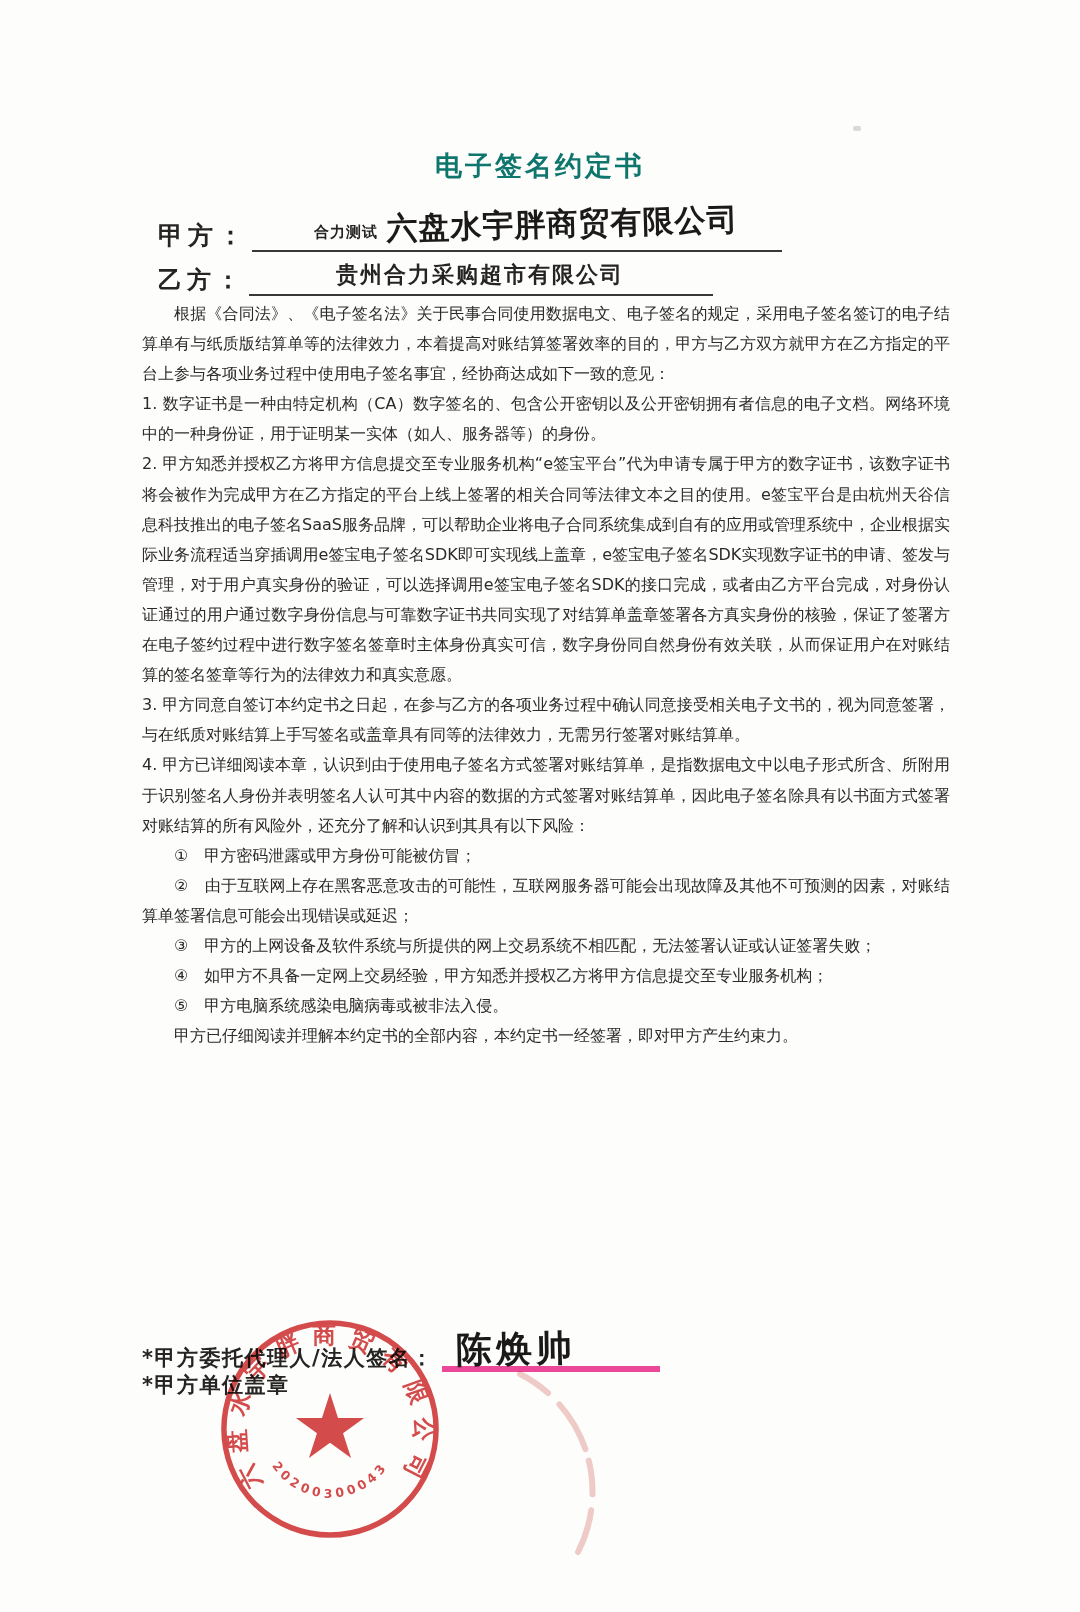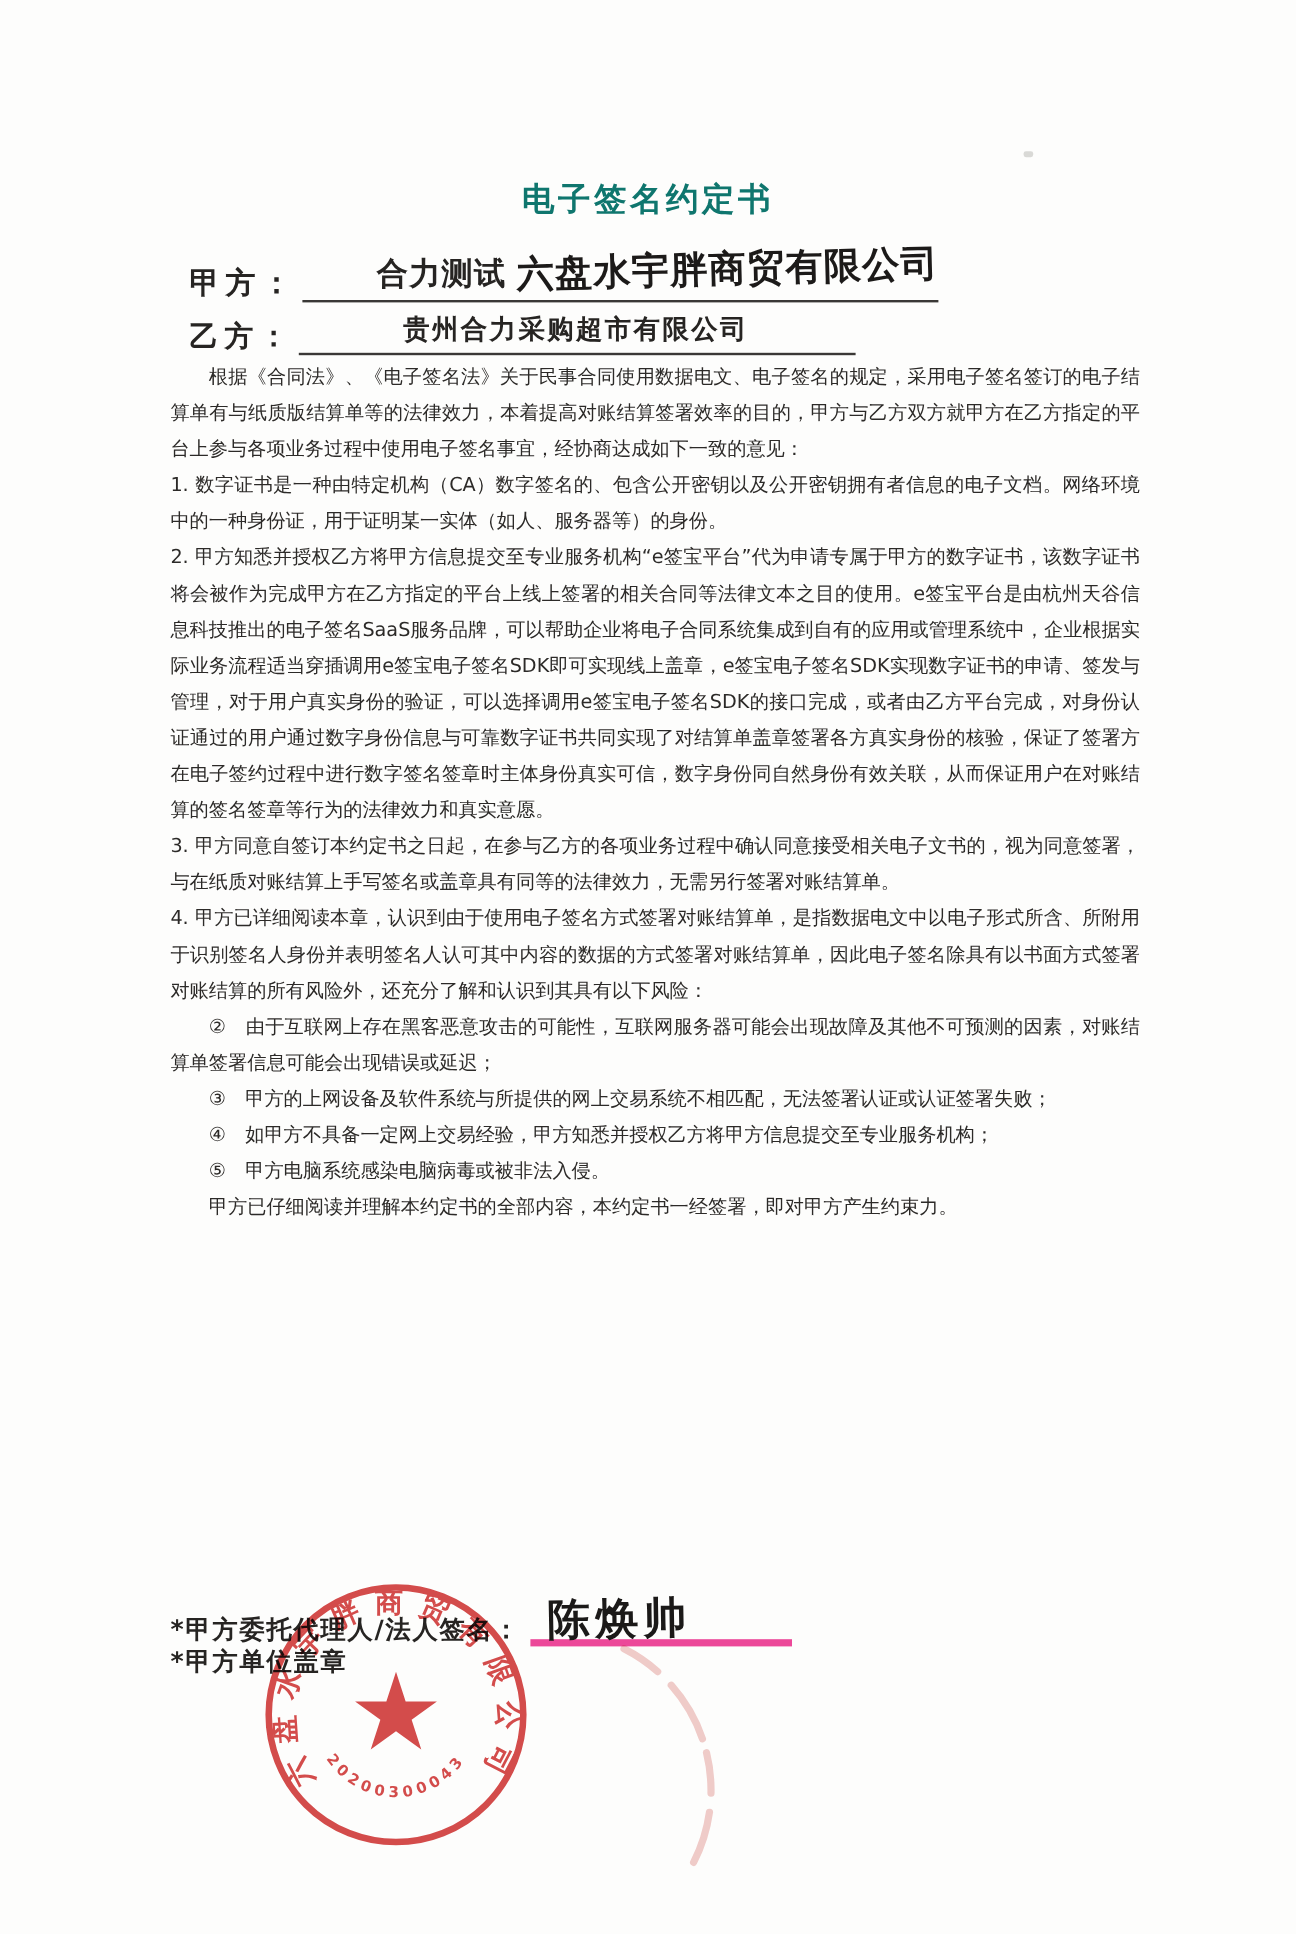--- a/index.html
+++ b/index.html
@@ -26,7 +26,7 @@
   }
   .party-line.jia-line{width:468px;padding:0 0 2px 62px;}
   .party-line.yi-line{width:412px;padding:0 0 4px 52px;}
-  .printed-name{font-size:26px;font-weight:600;letter-spacing:1px;}
+  .printed-name{font-size:15px;font-weight:600;letter-spacing:1px;}
   .handwritten-name{
     display:inline-block;font-size:31px;font-weight:600;letter-spacing:1px;color:#1c1a19;
     transform:rotate(-1.5deg) translateY(2px);transform-origin:left bottom;

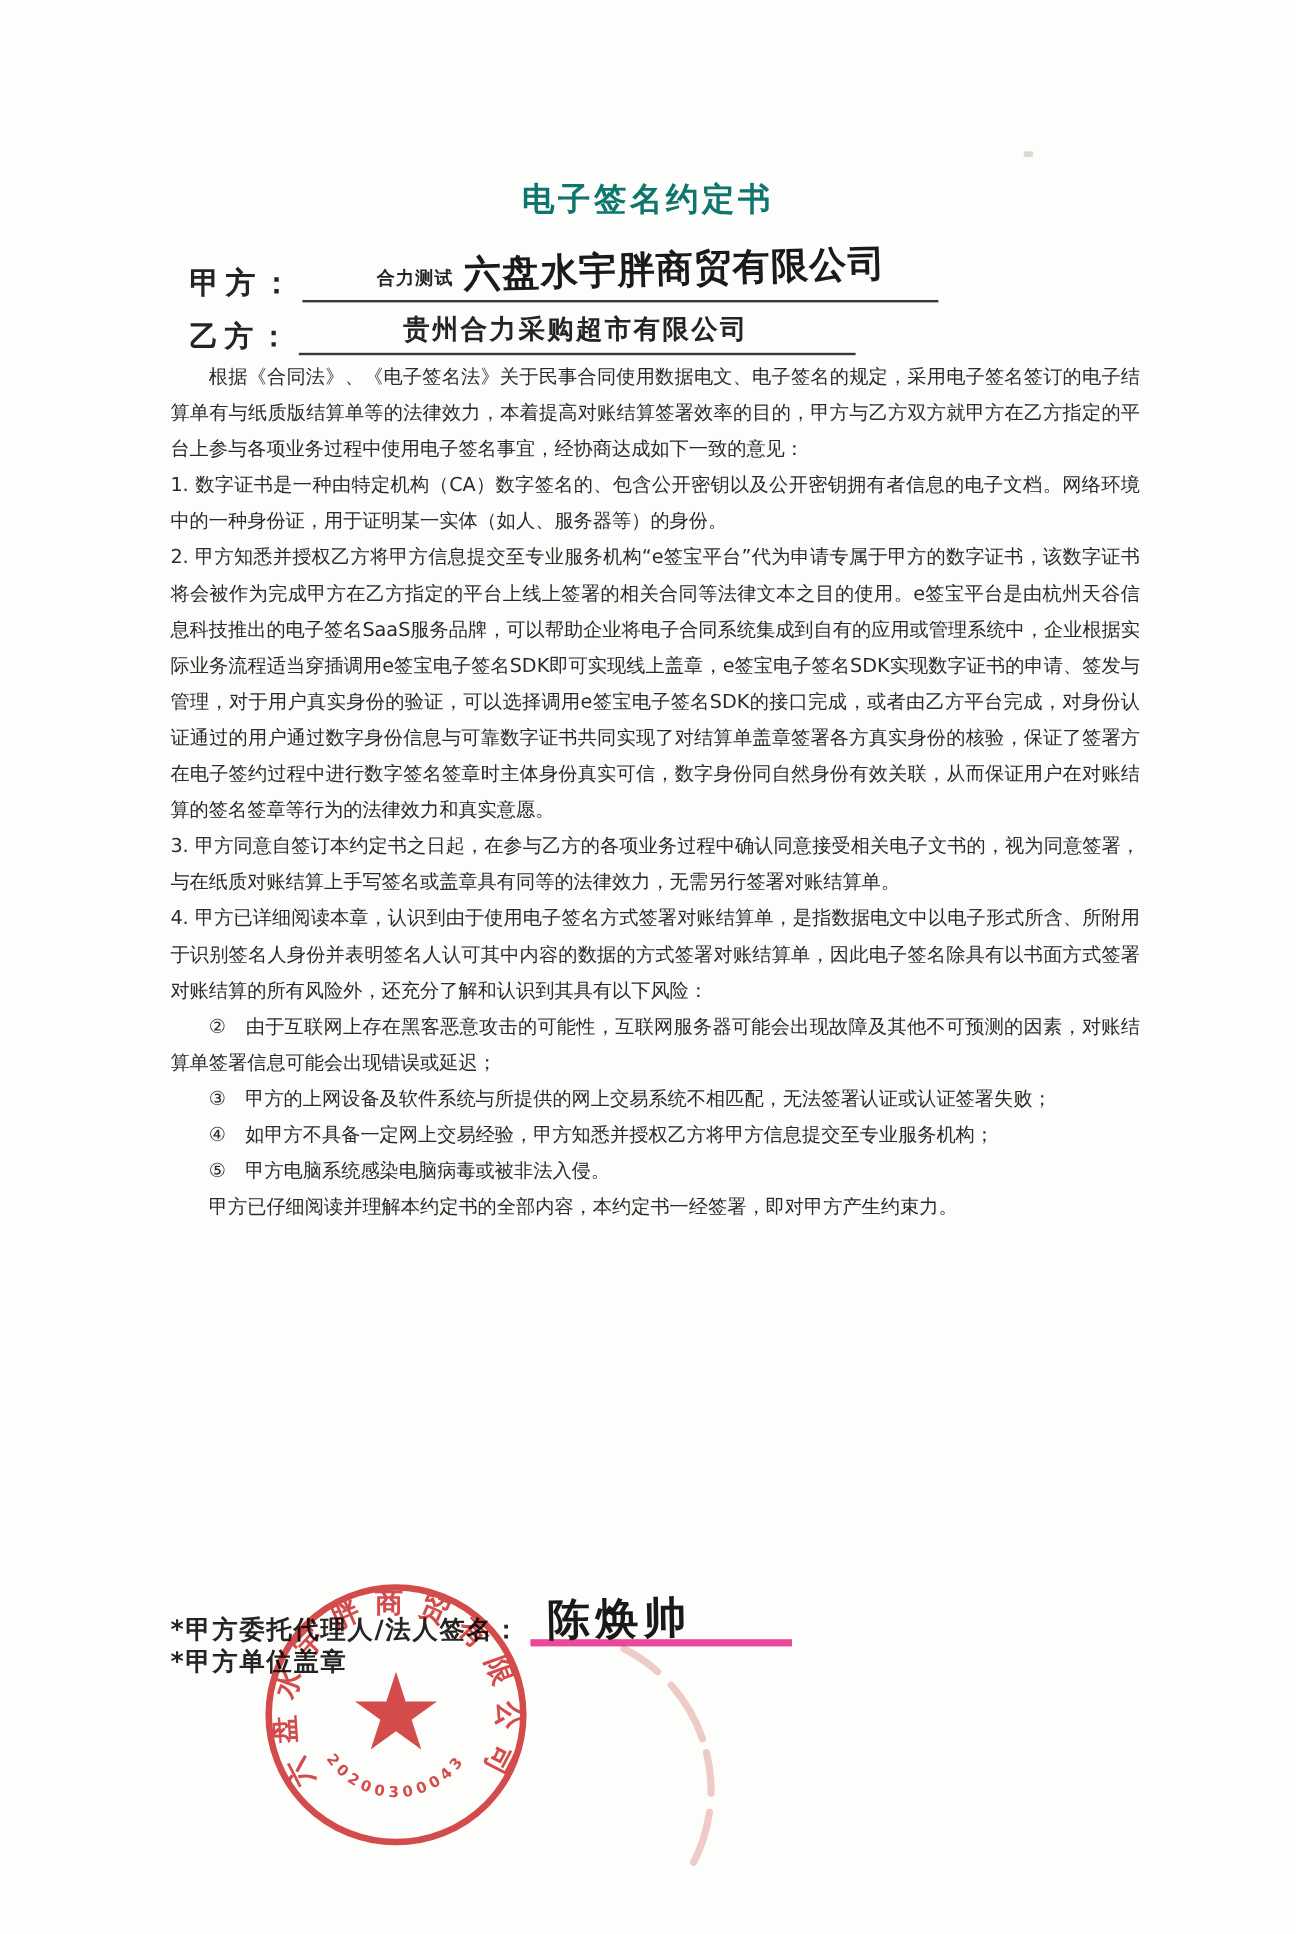--- a/index.html
+++ b/index.html
@@ -96,6 +96,7 @@
     <p>2. 甲方知悉并授权乙方将甲方信息提交至专业服务机构“e签宝平台”代为申请专属于甲方的数字证书，该数字证书将会被作为完成甲方在乙方指定的平台上线上签署的相关合同等法律文本之目的使用。e签宝平台是由杭州天谷信息科技推出的电子签名SaaS服务品牌，可以帮助企业将电子合同系统集成到自有的应用或管理系统中，企业根据实际业务流程适当穿插调用e签宝电子签名SDK即可实现线上盖章，e签宝电子签名SDK实现数字证书的申请、签发与管理，对于用户真实身份的验证，可以选择调用e签宝电子签名SDK的接口完成，或者由乙方平台完成，对身份认证通过的用户通过数字身份信息与可靠数字证书共同实现了对结算单盖章签署各方真实身份的核验，保证了签署方在电子签约过程中进行数字签名签章时主体身份真实可信，数字身份同自然身份有效关联，从而保证用户在对账结算的签名签章等行为的法律效力和真实意愿。</p>
     <p>3. 甲方同意自签订本约定书之日起，在参与乙方的各项业务过程中确认同意接受相关电子文书的，视为同意签署，与在纸质对账结算上手写签名或盖章具有同等的法律效力，无需另行签署对账结算单。</p>
     <p>4. 甲方已详细阅读本章，认识到由于使用电子签名方式签署对账结算单，是指数据电文中以电子形式所含、所附用于识别签名人身份并表明签名人认可其中内容的数据的方式签署对账结算单，因此电子签名除具有以书面方式签署对账结算的所有风险外，还充分了解和认识到其具有以下风险：</p>
+    <p class="ind">①　甲方密码泄露或甲方身份可能被仿冒；</p>
     <p class="ind">②　由于互联网上存在黑客恶意攻击的可能性，互联网服务器可能会出现故障及其他不可预测的因素，对账结算单签署信息可能会出现错误或延迟；</p>
     <p class="ind">③　甲方的上网设备及软件系统与所提供的网上交易系统不相匹配，无法签署认证或认证签署失败；</p>
     <p class="ind">④　如甲方不具备一定网上交易经验，甲方知悉并授权乙方将甲方信息提交至专业服务机构；</p>

